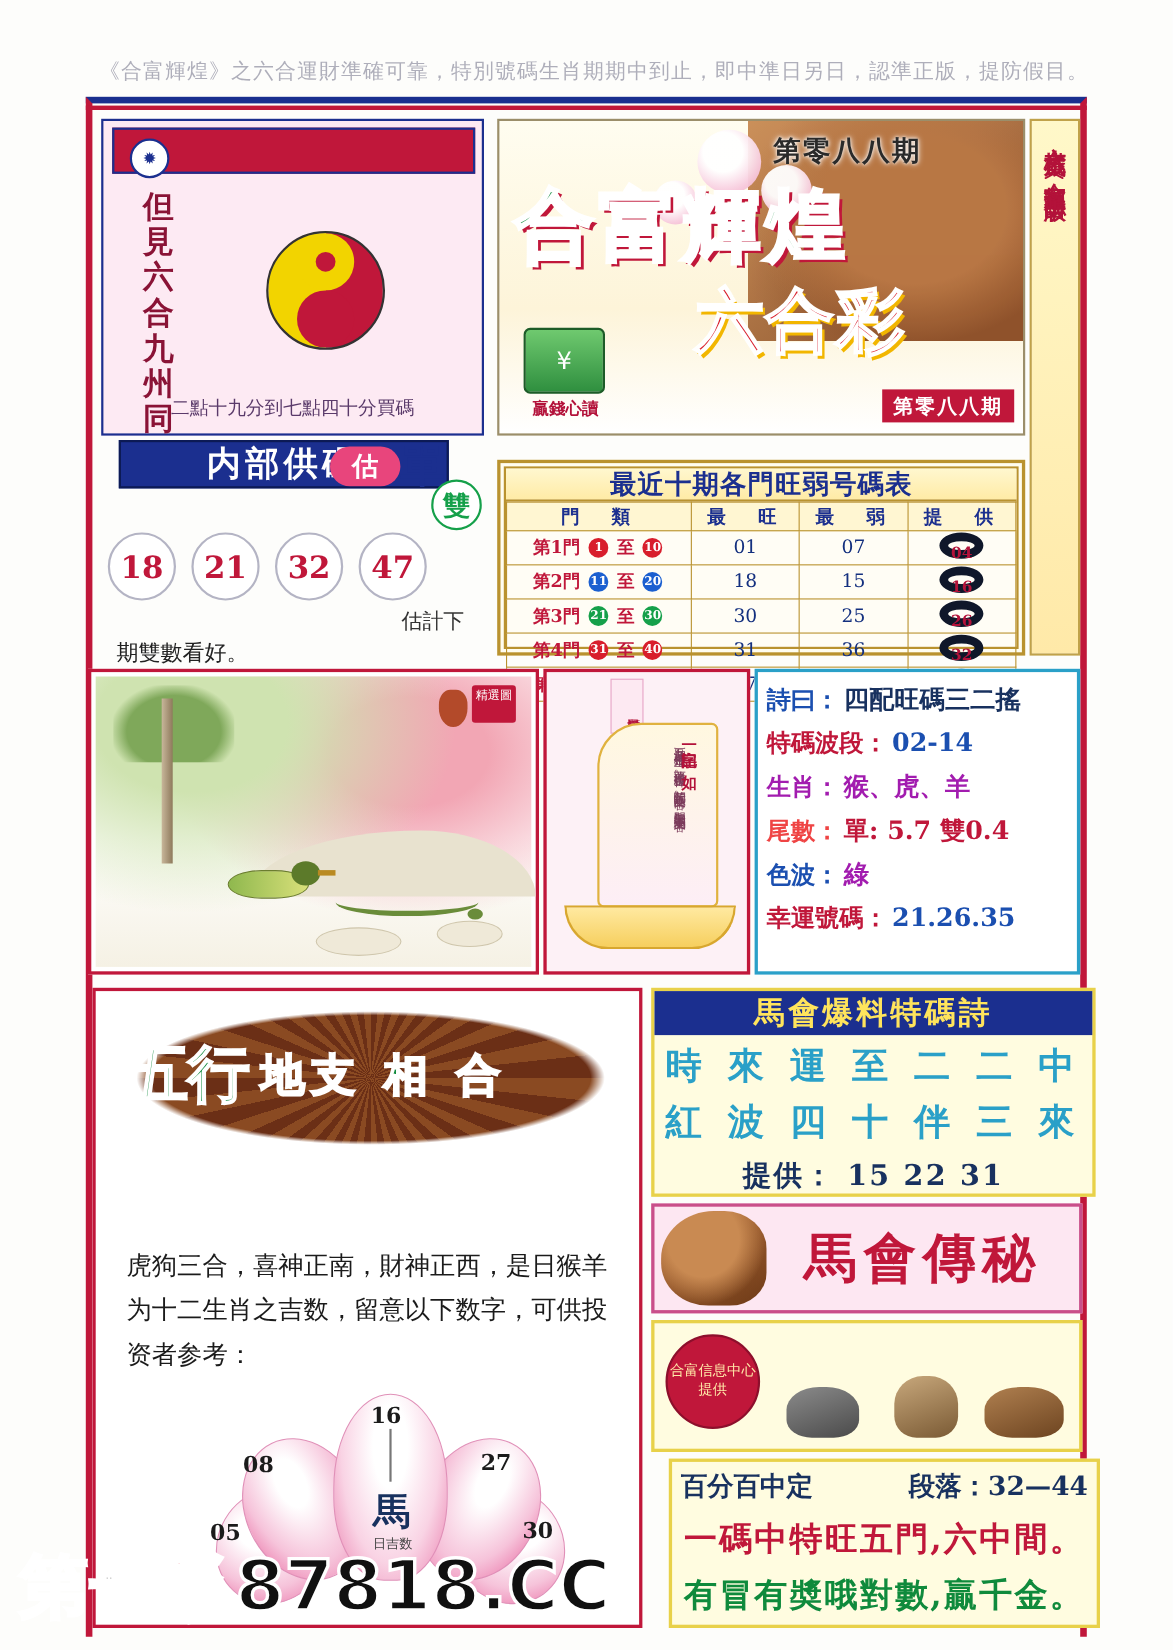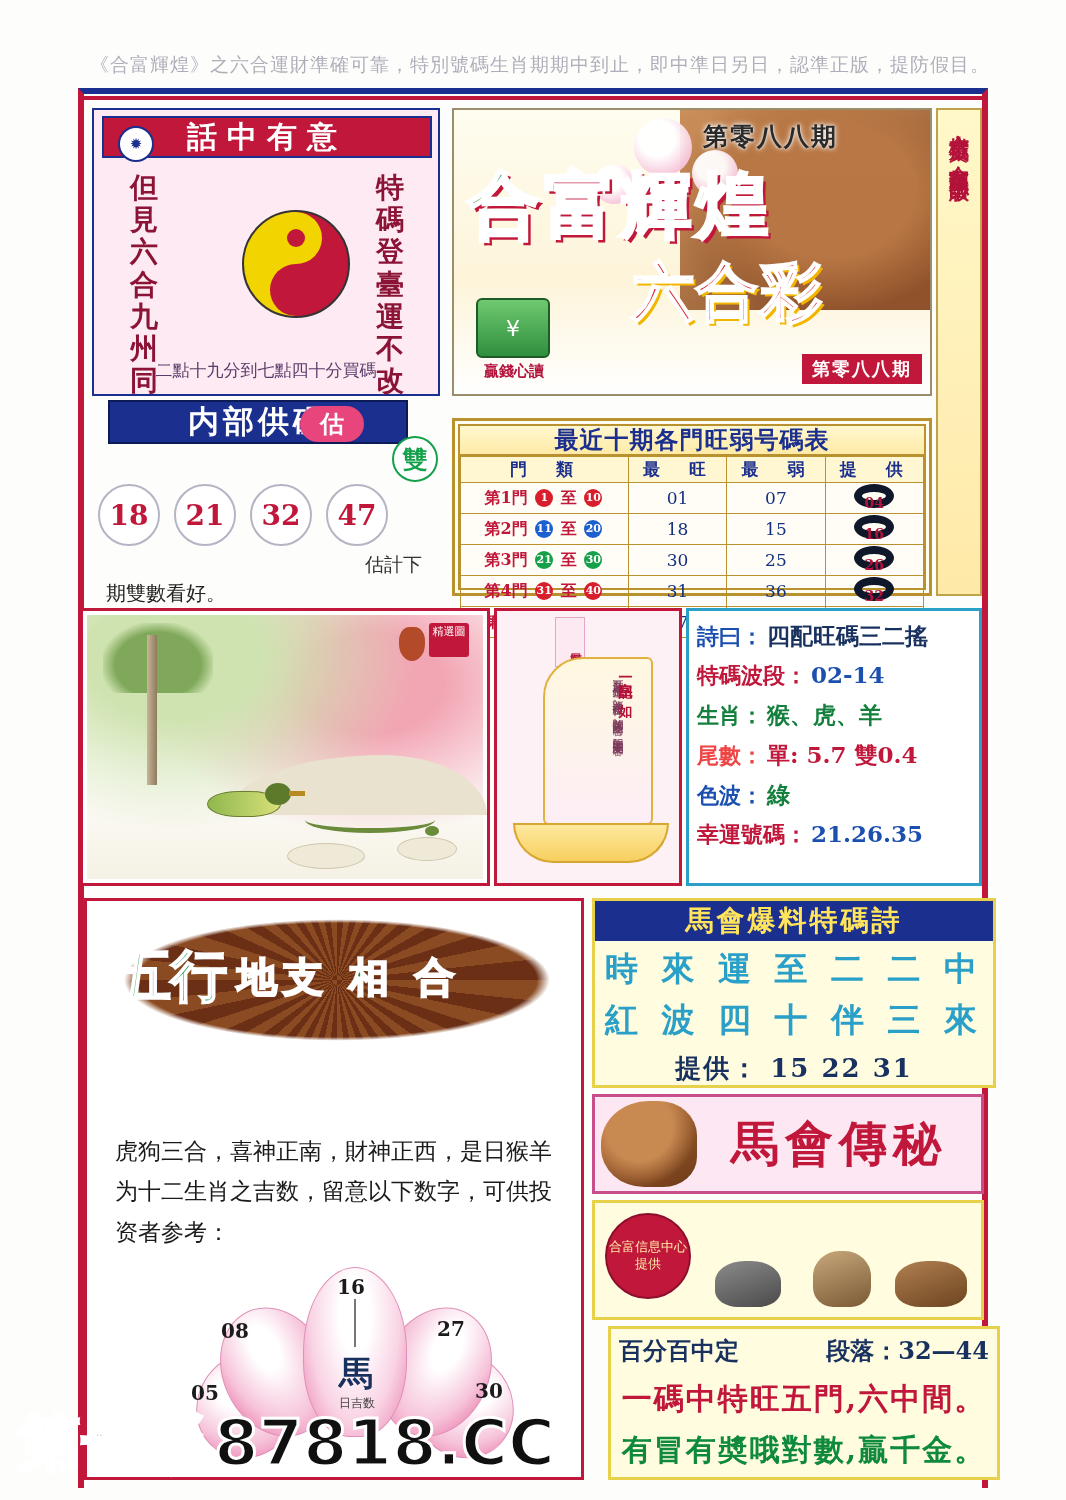--- a/index.html
+++ b/index.html
@@ -540,7 +540,6 @@
   <div class="box-huazhong">
     <div class="huazhong-title">
       <div class="hz-logo">✹</div>
-      <span class="t">話中有意</span>
     </div>
     <div class="hz-left-col">但見六合九州同</div>
     <div class="hz-right-col">特碼登臺運不改</div>

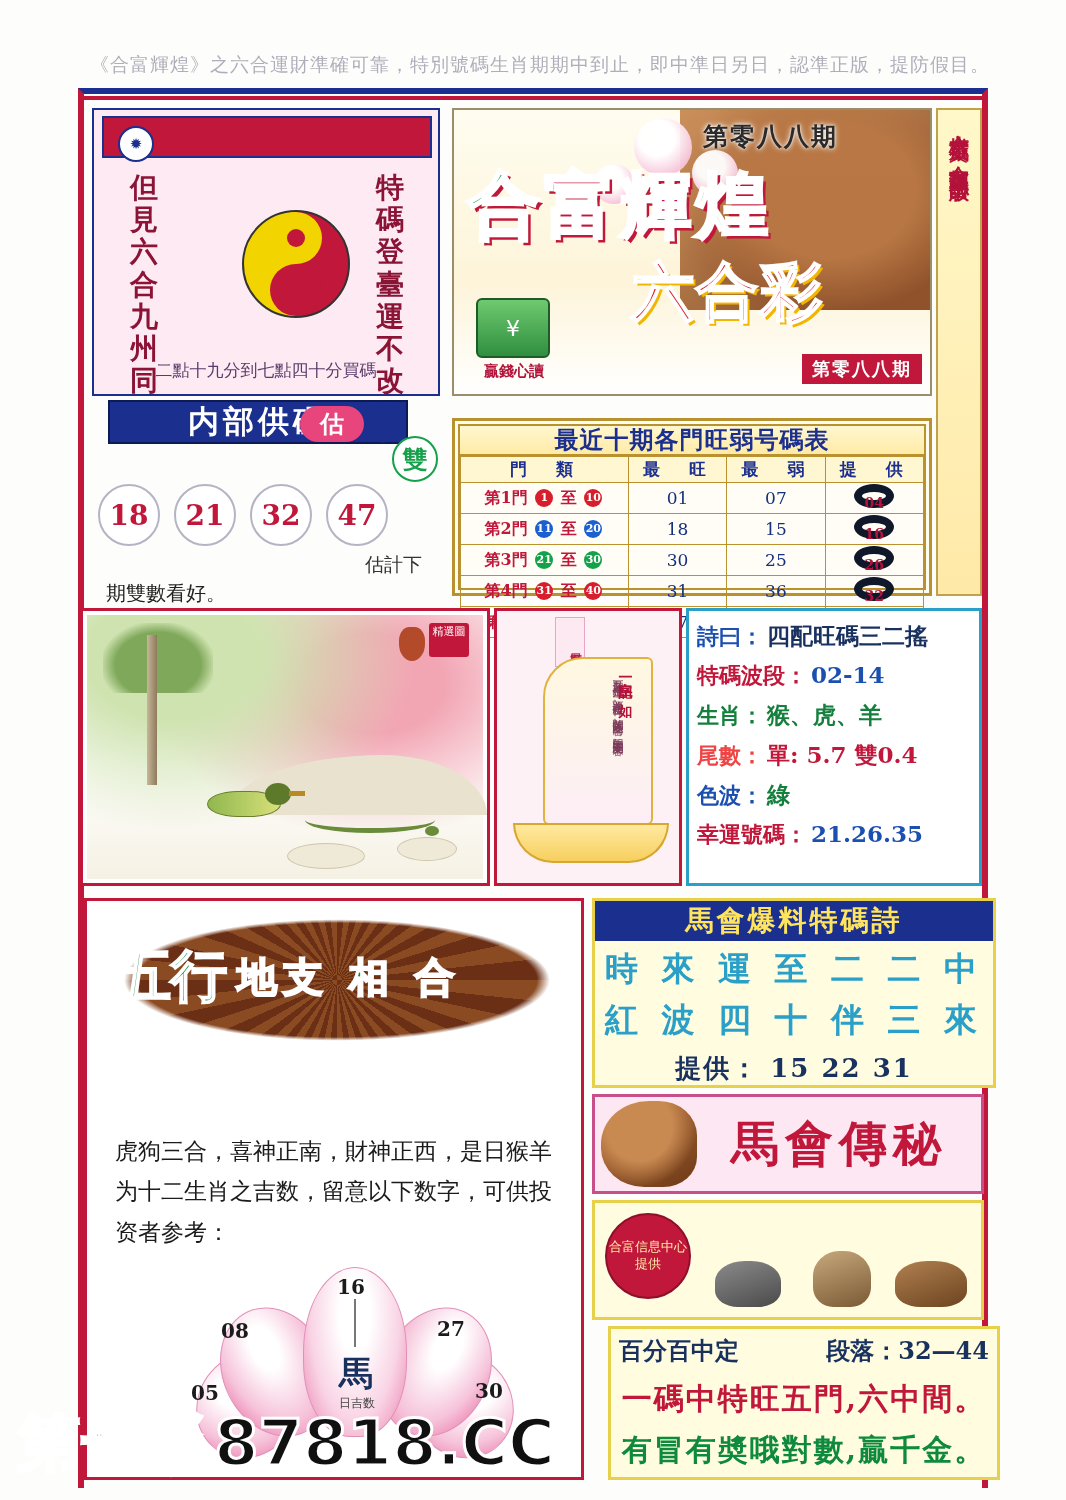--- a/index.html
+++ b/index.html
@@ -542,7 +542,6 @@
       <div class="hz-logo">✹</div>
     </div>
     <div class="hz-left-col">但見六合九州同</div>
-    <div class="hz-right-col">特碼登臺運不改</div>
     <div class="yinyang">
       <div class="yy-dot1"></div>
       <div class="yy-dot2"></div>

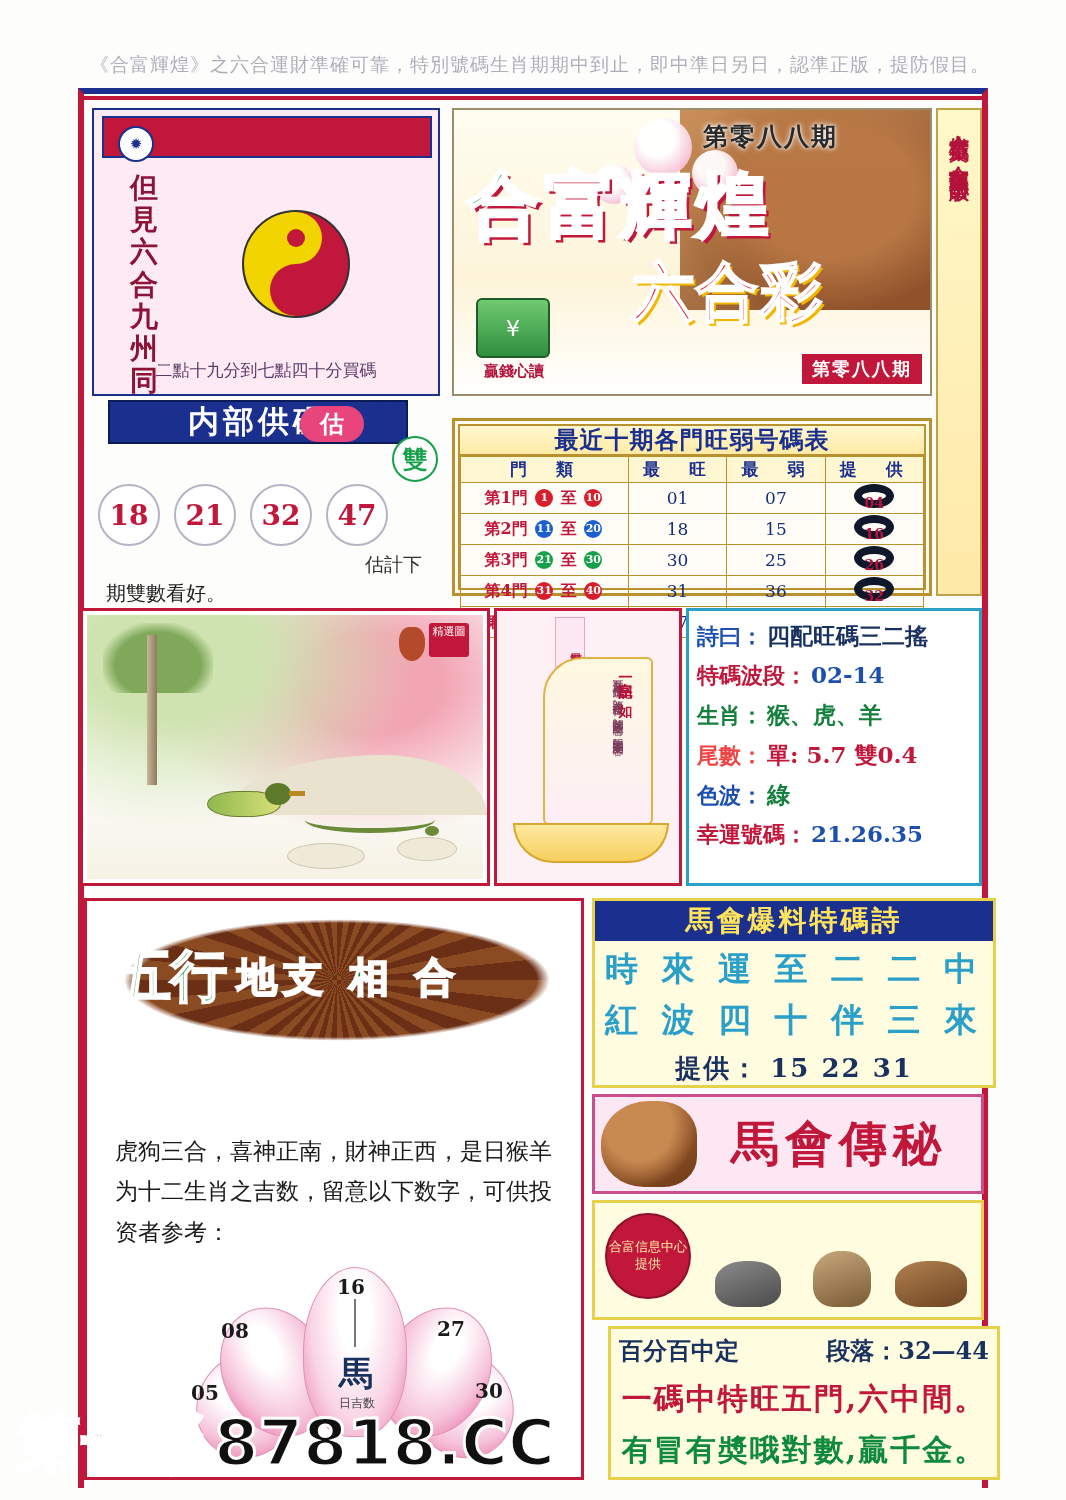--- a/index.html
+++ b/index.html
@@ -358,7 +358,7 @@
   }
   .poem-label { font-size:22px; font-weight:bold; }
   .poem-val { font-size:23px; font-weight:bold; margin-left:4px; }
-  .c-blue{ color:#1b4fb0; } .c-red{ color:#c0173a; } .c-green{ color:#15803d; }
+  .c-blue{ color:#1b4fb0; } .c-red{ color:#c0173a; } .c-green{ color:#a21caf; }
   .c-purple{ color:#ef4444; } .c-dark{ color:#18315f; }
 
   

